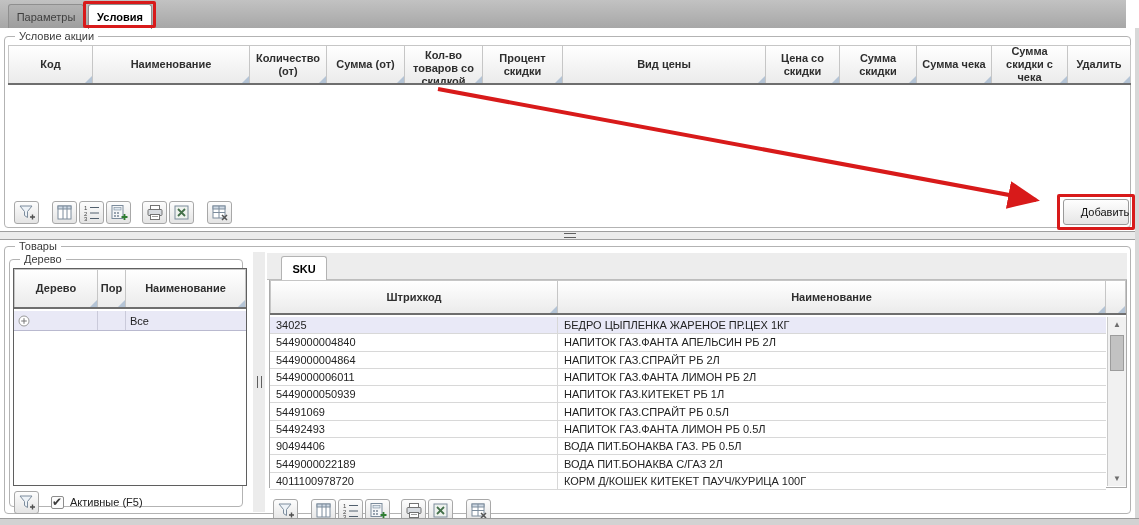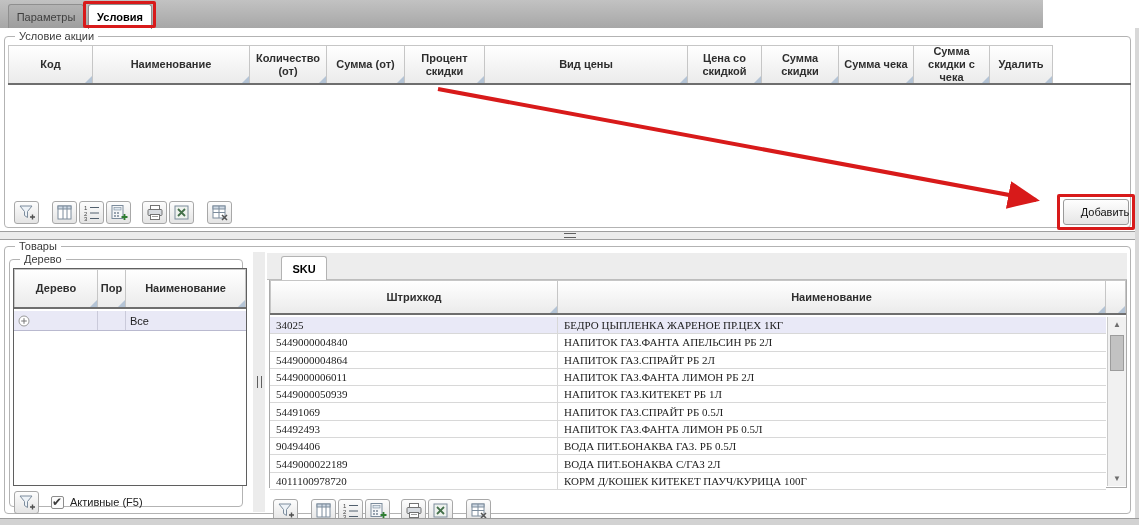--- a/index.html
+++ b/index.html
@@ -8,7 +8,7 @@
   #app { position:relative; width:1139px; height:525px; overflow:hidden; background:#fff; }
 
   
-  .tabstrip { position:absolute; left:0; top:0; width:1043px; height:28px;
+  .tabstrip { position:absolute; left:0; top:0; width:1126px; height:28px;
     background:linear-gradient(#c2c2c2,#a7a7a7); }
   .tab { position:absolute; top:4px; height:24px; display:flex; align-items:center; justify-content:center;
     border:1px solid #8f8f8f; border-bottom:none; border-radius:3px 3px 0 0; cursor:default; }

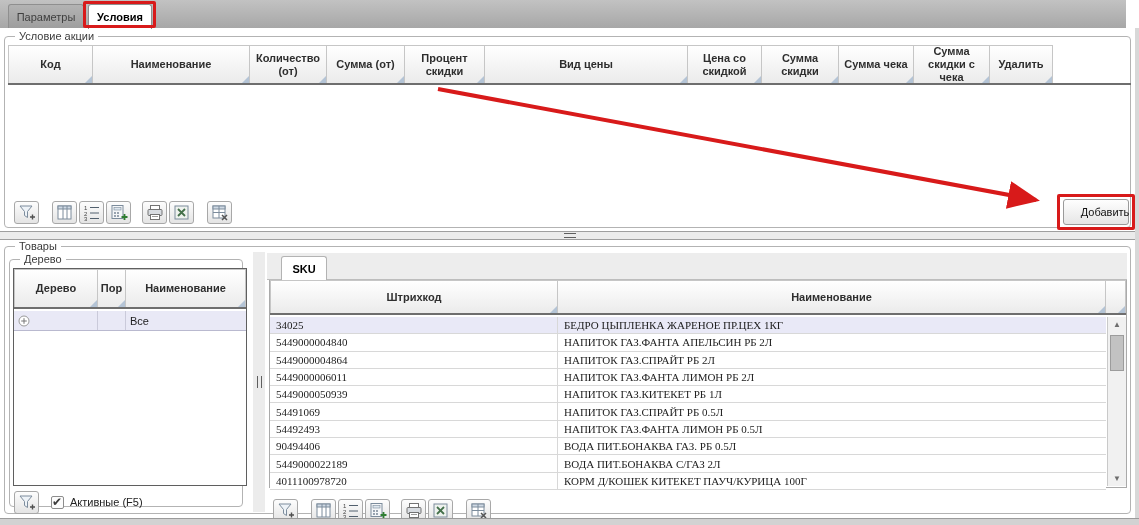--- a/index.html
+++ b/index.html
@@ -123,6 +123,7 @@
       <div class="hcell cw1">Наименование</div>
       <div class="hcell cw2">Количество (от)</div>
       <div class="hcell cw3">Сумма (от)</div>
+      <div class="hcell cw4 wrap3">Кол-во товаров со скидкой</div>
       <div class="hcell cw5">Процент скидки</div>
       <div class="hcell cw6">Вид цены</div>
       <div class="hcell cw7">Цена со скидкой</div>

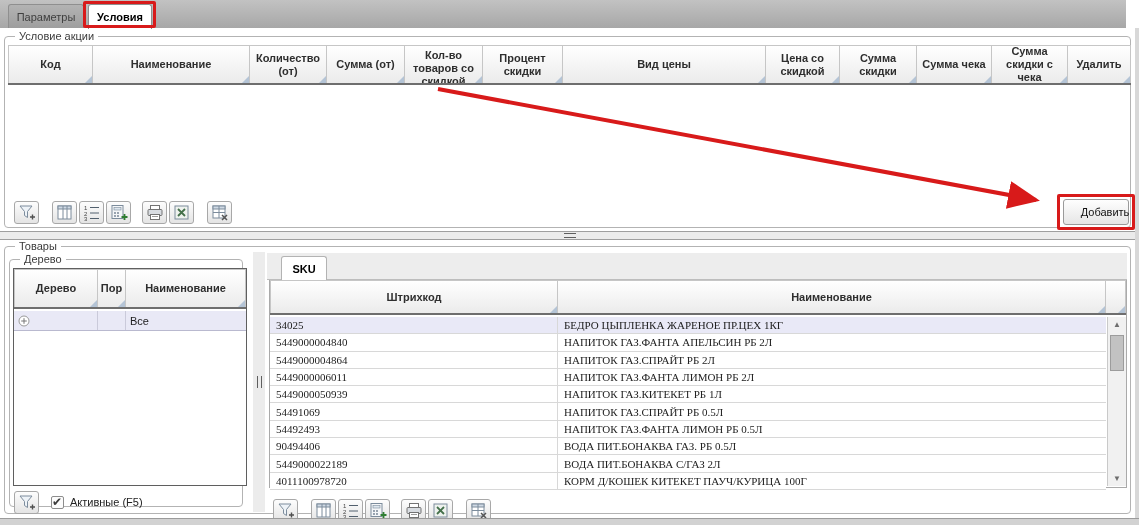--- a/index.html
+++ b/index.html
@@ -126,7 +126,7 @@
       <div class="hcell cw4 wrap3">Кол-во товаров со скидкой</div>
       <div class="hcell cw5">Процент скидки</div>
       <div class="hcell cw6">Вид цены</div>
-      <div class="hcell cw7">Цена со скидкой</div>
+      <div class="hcell cw7">Цена со скидки</div>
       <div class="hcell cw8">Сумма скидки</div>
       <div class="hcell cw9">Сумма чека</div>
       <div class="hcell cw10">Сумма скидки с чека</div>

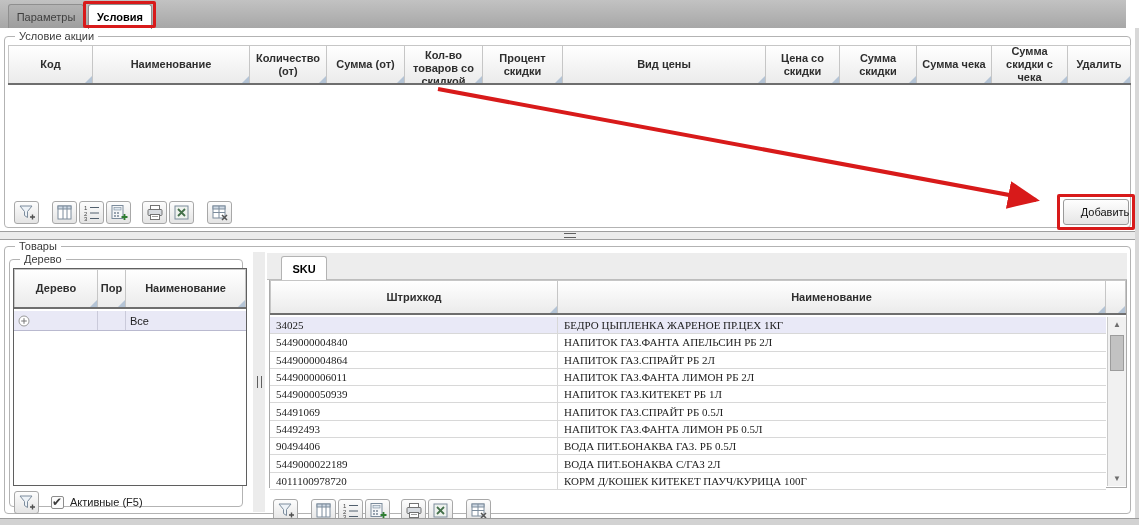--- a/index.html
+++ b/index.html
@@ -82,7 +82,7 @@
   #sku-header { left:0; top:0; width:856px; height:35px; }
   .sw0{width:288px}.sw1{width:548px}.swc{flex:1}
   #sku-rows { position:absolute; left:0; top:37px; width:836px; }
-  .srow { display:flex; height:17.3px; border-bottom:1px solid #d8d8d8; align-items:center; background:#fff;font-family:Liberation Serif, serif; }
+  .srow { display:flex; height:17.3px; border-bottom:1px solid #d8d8d8; align-items:center; background:#fff; }
   .srow.sel { background:#e9e9f7; }
   .srow .c-bar { width:288px; padding-left:6px; border-right:1px solid #d8d8d8; height:100%; display:flex; align-items:center; overflow:hidden; white-space:nowrap; }
   .srow .c-name { flex:1; padding-left:6px; height:100%; display:flex; align-items:center; overflow:hidden; white-space:nowrap; }

